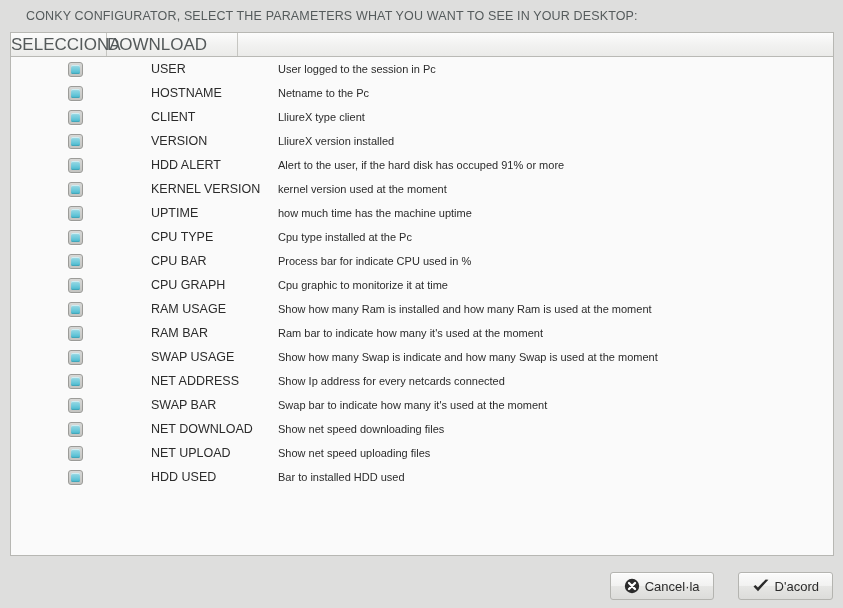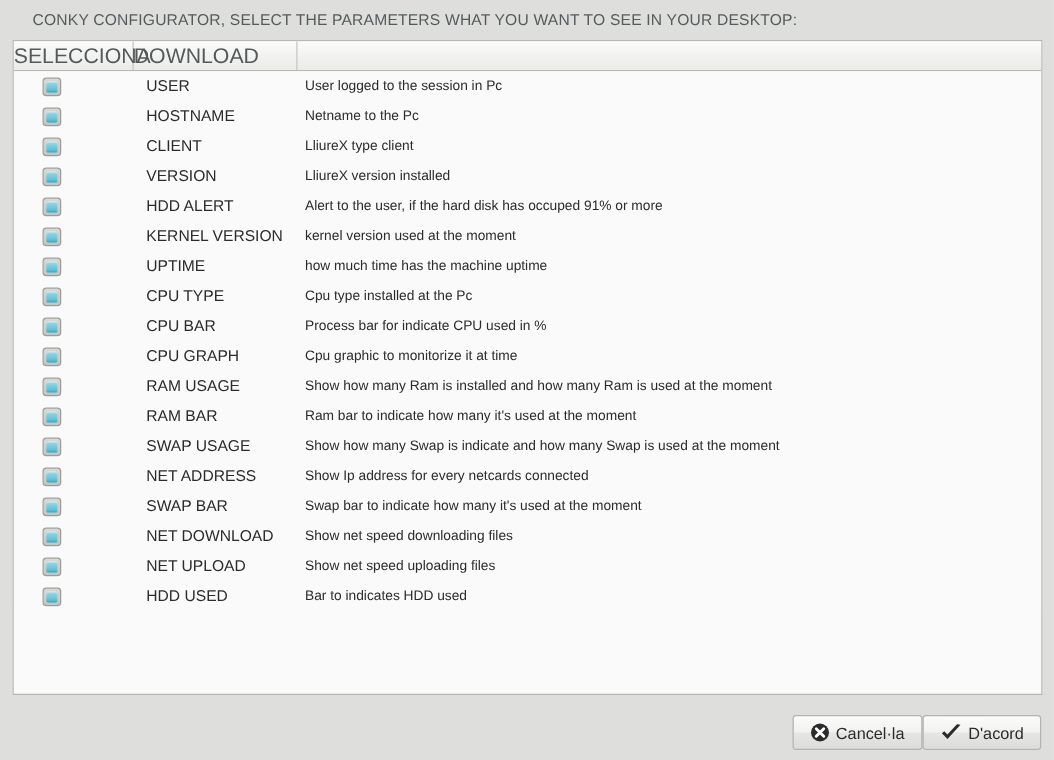--- a/index.html
+++ b/index.html
@@ -79,6 +79,7 @@
 
   .tbody {
     background: #fafafa;
+    padding-left: 34px;
   }
 
   .trow {

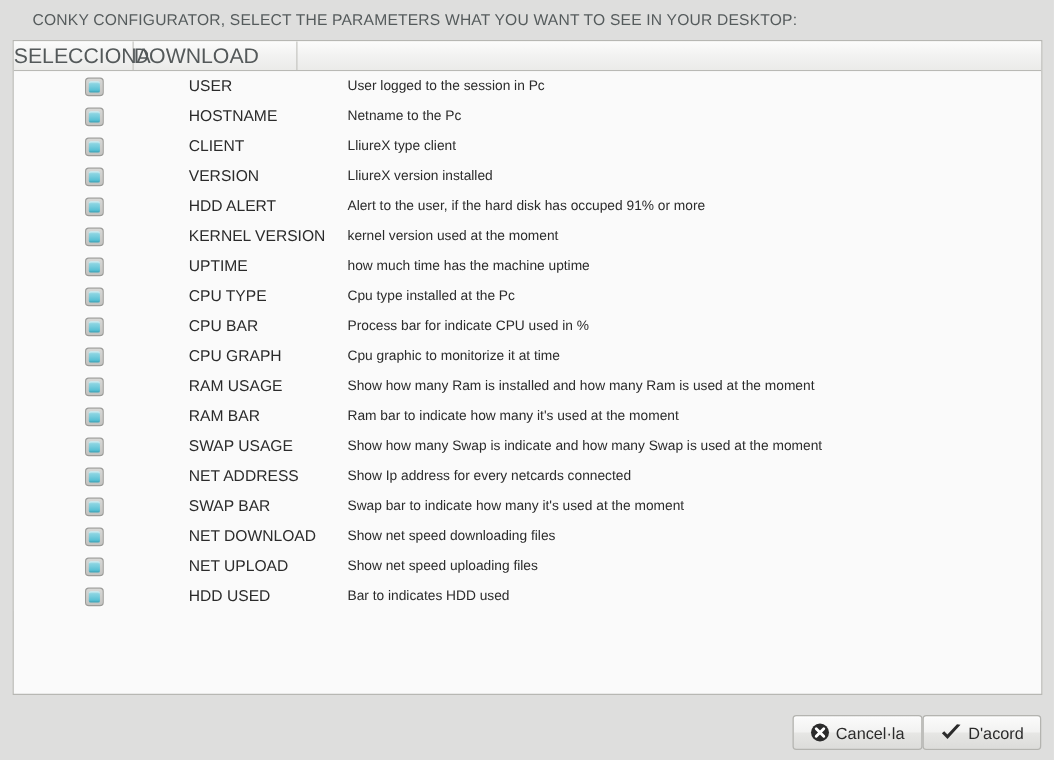--- a/index.html
+++ b/index.html
@@ -317,7 +317,7 @@
             <div class="toggle"></div>
           </div>
           <div class="cell-param">HDD USED</div>
-          <div class="cell-desc">Bar to indicates HDD used</div>
+          <div class="cell-desc">Bar to installed HDD used</div>
         </div>
       </div>
   </div>

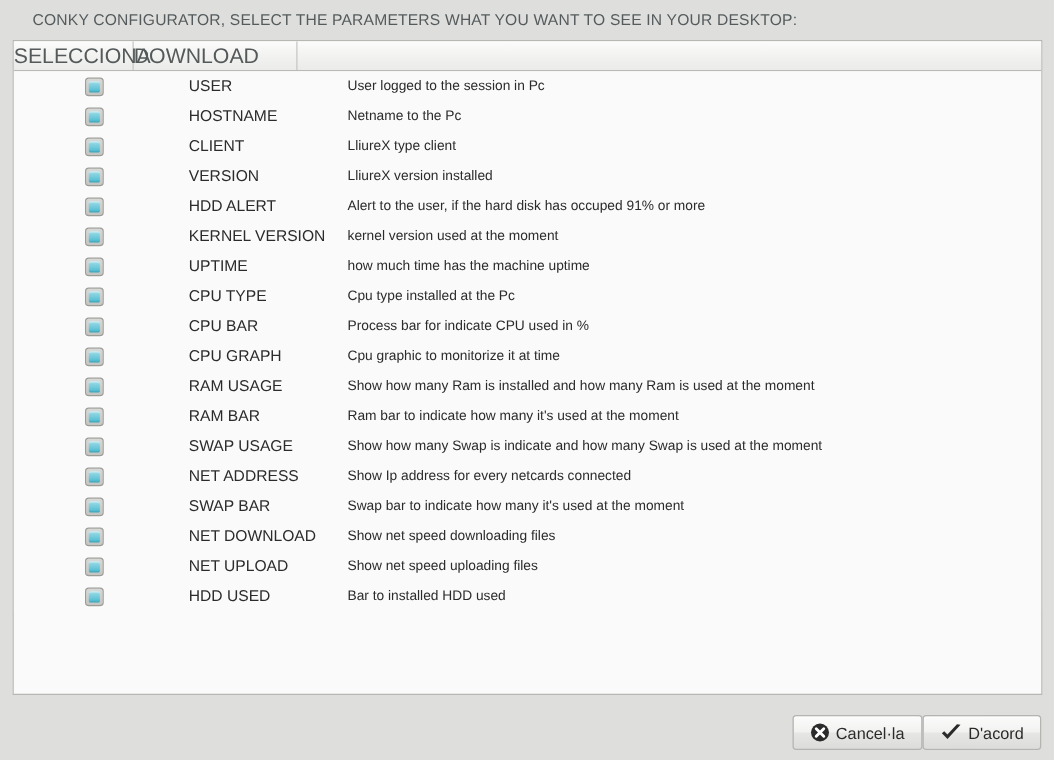--- a/index.html
+++ b/index.html
@@ -160,7 +160,7 @@
     gap: 2px;
     height: 28px;
     padding: 0 13px;
-    margin-left: 0;
+    margin-left: 24px;
     border: 1px solid #b4b4b0;
     border-radius: 3px;
     background: linear-gradient(to bottom, #fbfbfb 0%, #f2f2f1 48%, #e6e6e4 52%, #dcdcda 100%);

